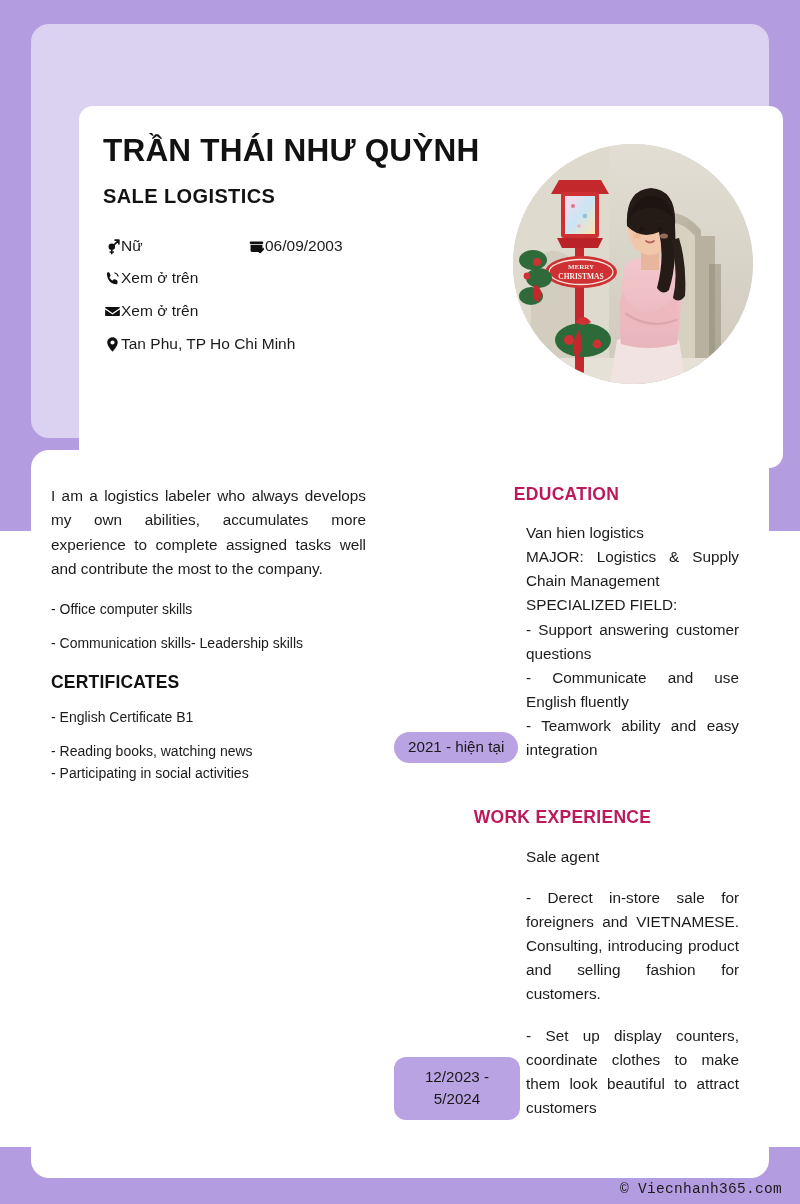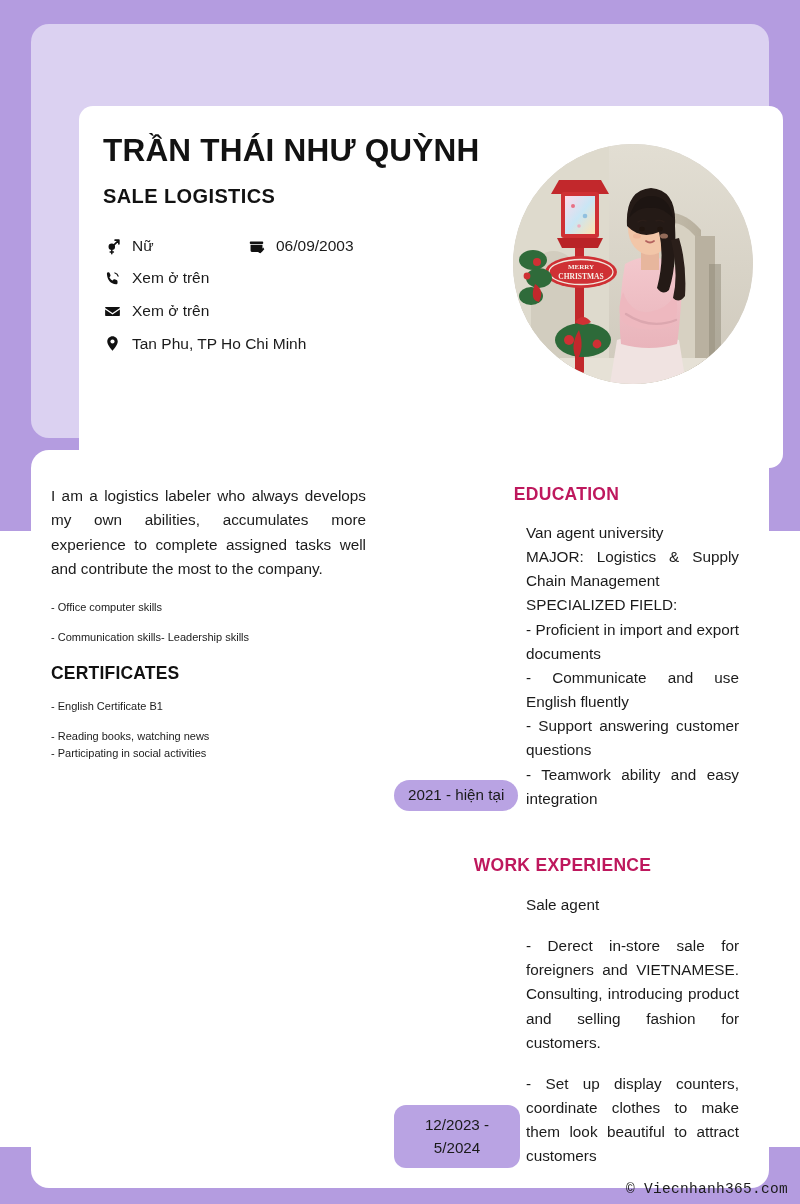--- a/index.html
+++ b/index.html
@@ -88,8 +88,7 @@
   }
   .contact-item {
     display: flex;
-    align-items: center;
-    gap: 11px;
+    align-items: flex-end;
   }
   .contact-item.gender { width: 144px; }
   .ico {

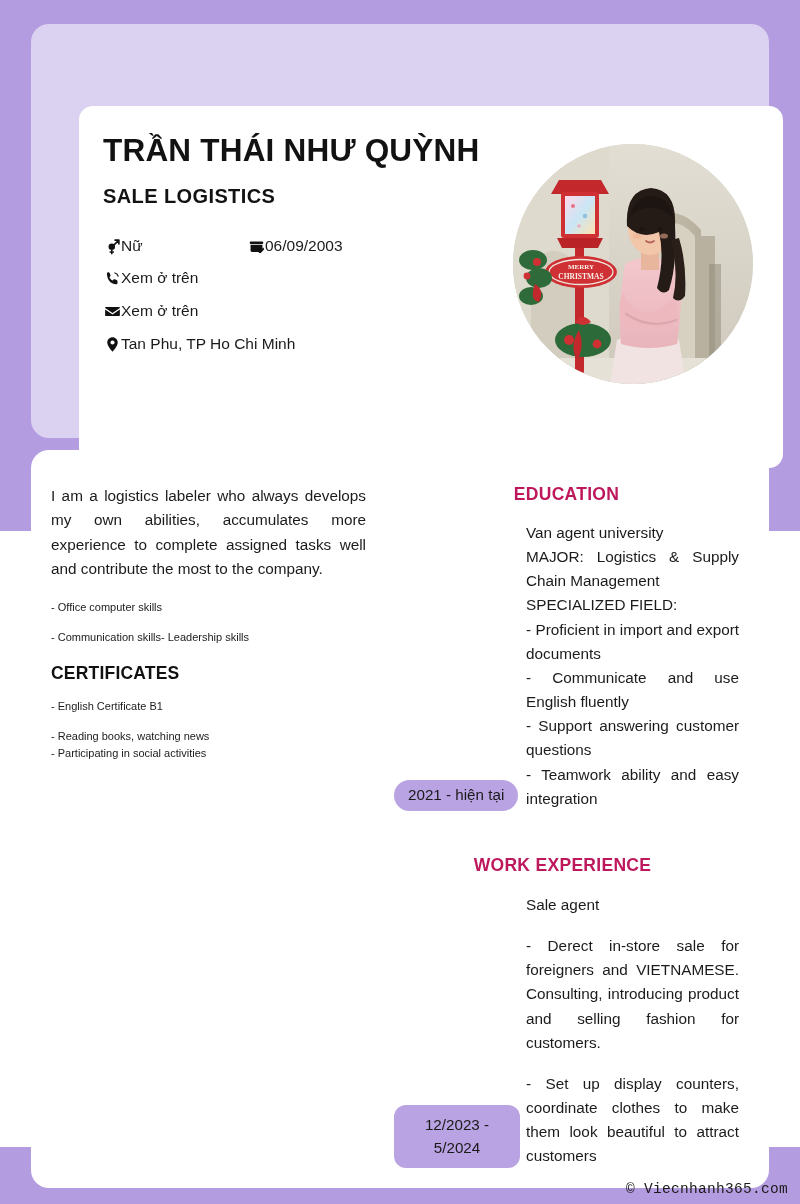--- a/index.html
+++ b/index.html
@@ -429,7 +429,7 @@
           <span class="pill">2021 - hiện tại</span>
         </div>
         <div class="entry-body">
-          <p>Van agent university</p>
+          <p>Van hien logistics</p>
           <p class="just">MAJOR: Logistics &amp; Supply Chain Management</p>
           <p>SPECIALIZED FIELD:</p>
           <p class="just">- Proficient in import and export documents</p>

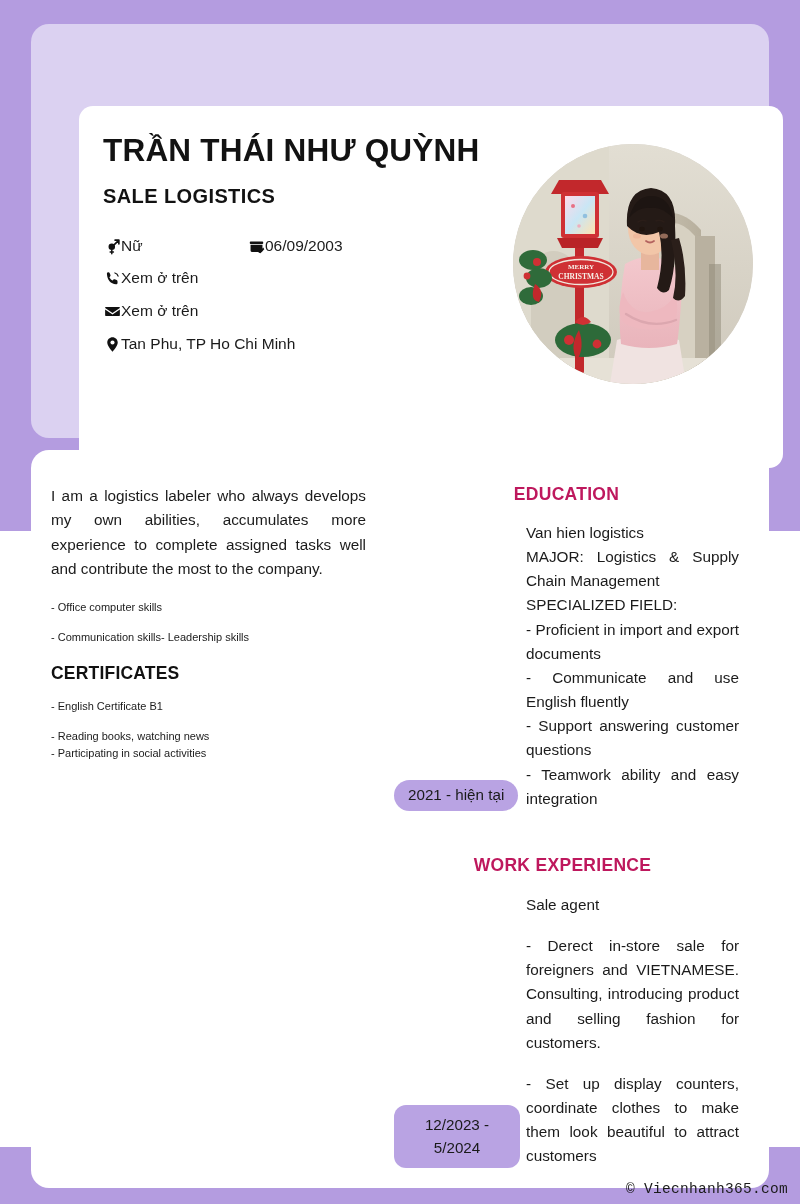--- a/index.html
+++ b/index.html
@@ -160,7 +160,7 @@
   .sec-head.spaced { margin-top: 18px; }
 
   .bullet {
-    font-size: 11px;
+    font-size: 14px;
     line-height: 1.5;
     color: #1b1b1b;
     margin-bottom: 13px;

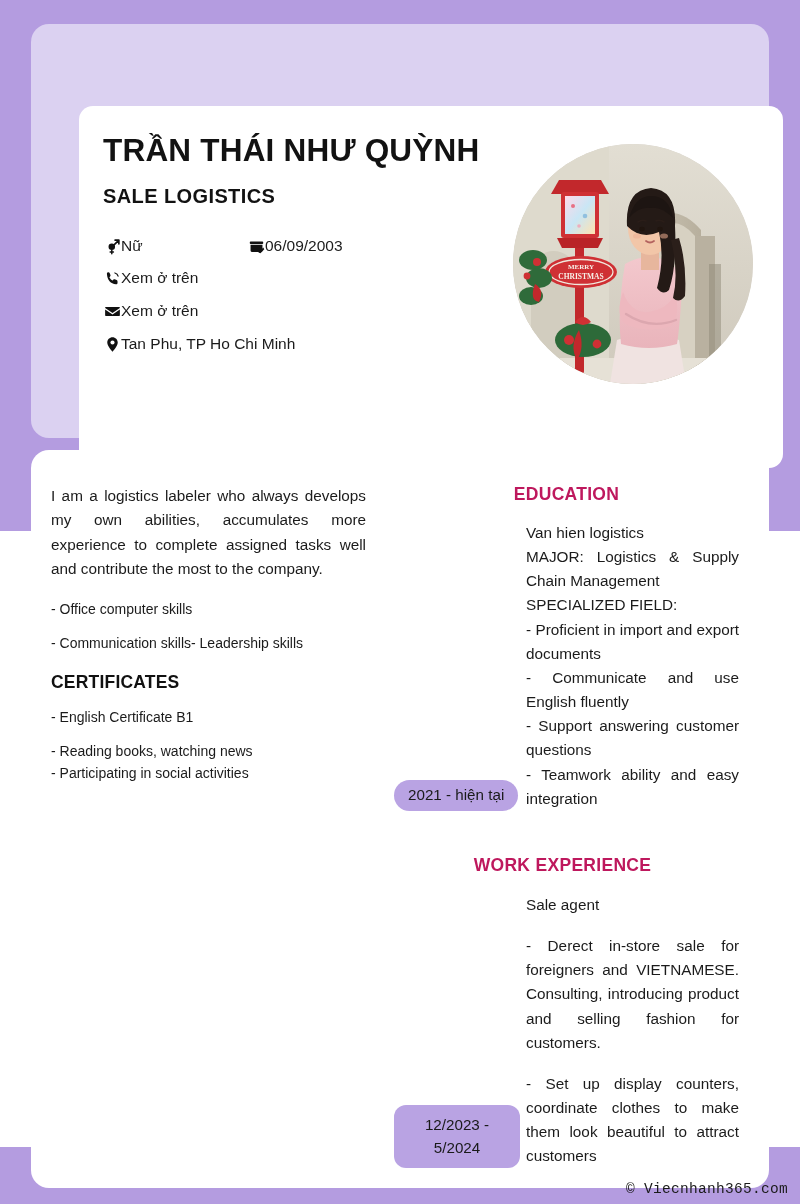--- a/index.html
+++ b/index.html
@@ -432,7 +432,6 @@
           <p>Van hien logistics</p>
           <p class="just">MAJOR: Logistics &amp; Supply Chain Management</p>
           <p>SPECIALIZED FIELD:</p>
-          <p class="just">- Proficient in import and export documents</p>
           <p class="just">- Communicate and use English fluently</p>
           <p class="just">- Support answering customer questions</p>
           <p class="just">- Teamwork ability and easy integration</p>

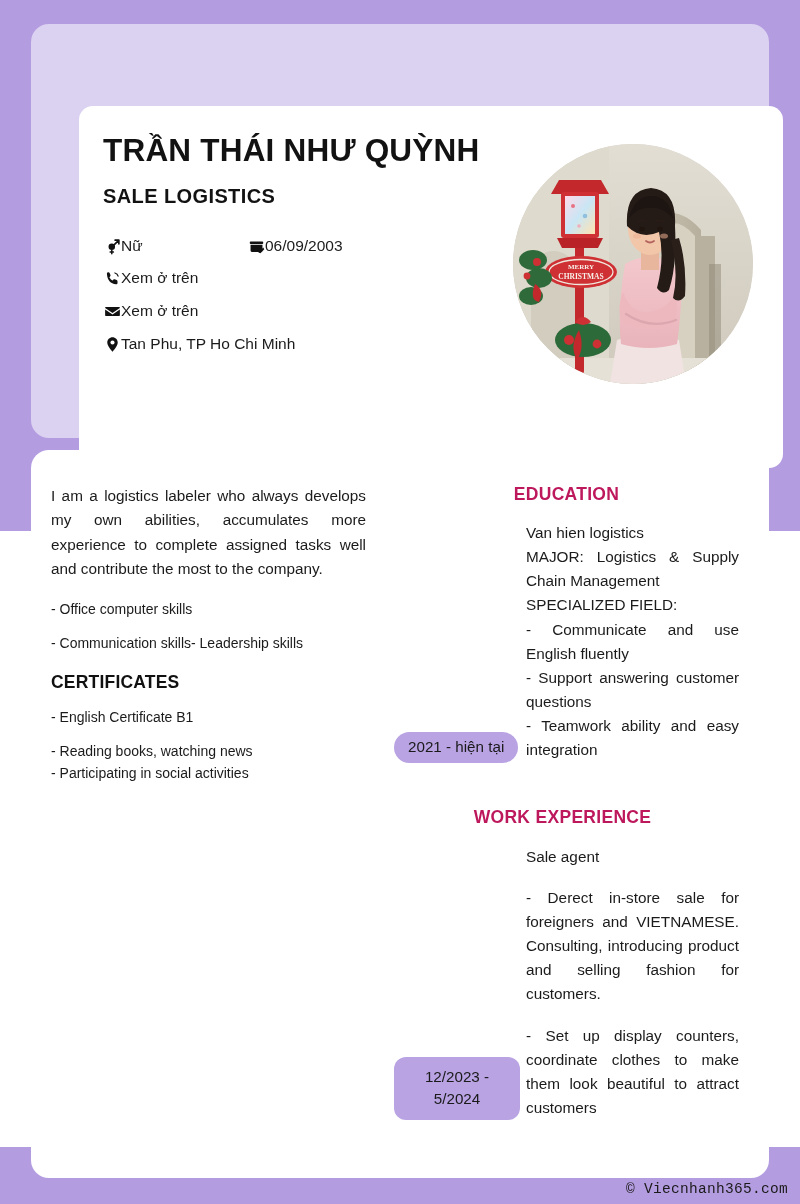--- a/index.html
+++ b/index.html
@@ -432,8 +432,8 @@
           <p>Van hien logistics</p>
           <p class="just">MAJOR: Logistics &amp; Supply Chain Management</p>
           <p>SPECIALIZED FIELD:</p>
+          <p class="just">- Support answering customer questions</p>
           <p class="just">- Communicate and use English fluently</p>
-          <p class="just">- Support answering customer questions</p>
           <p class="just">- Teamwork ability and easy integration</p>
         </div>
       </div>

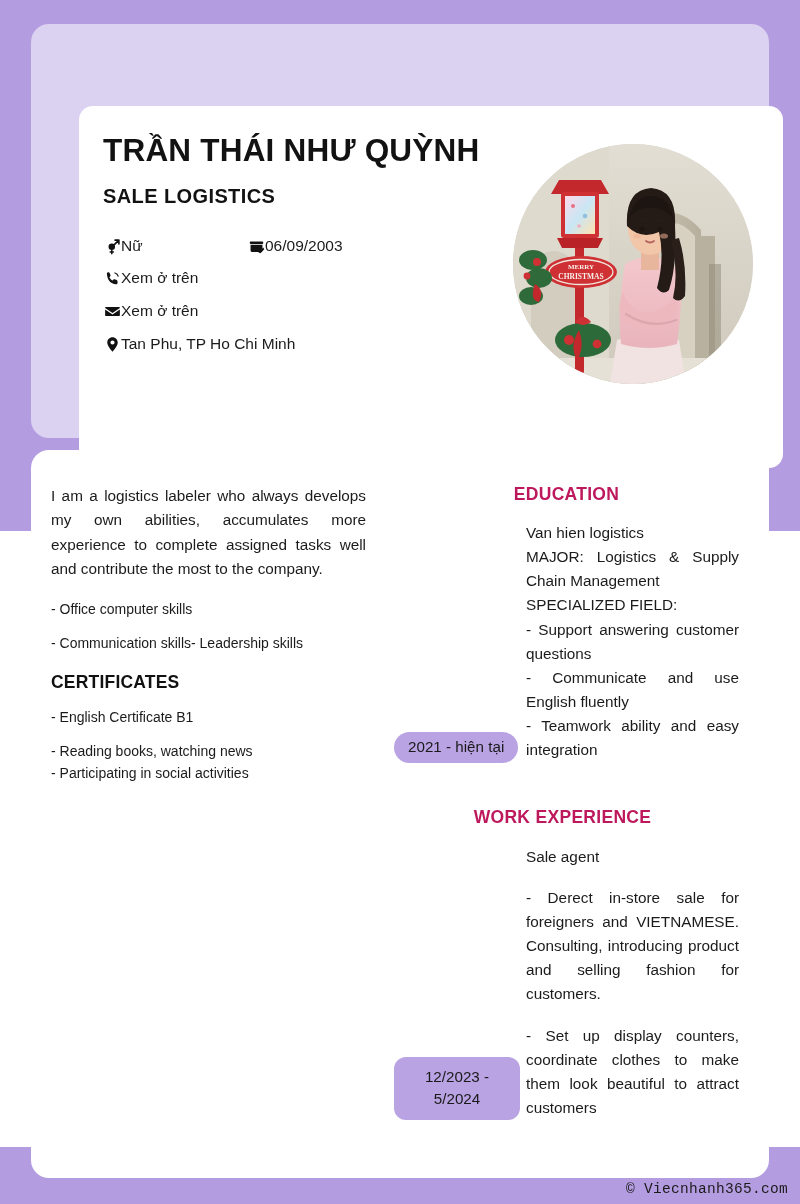--- a/index.html
+++ b/index.html
@@ -219,7 +219,7 @@
   
   .footer {
     position: absolute;
-    right: 12px; top: 1181px;
+    right: 18px; top: 1181px;
     font-family: "Liberation Mono", "DejaVu Sans Mono", monospace;
     font-size: 14.5px;
     color: #1b1b1b;

